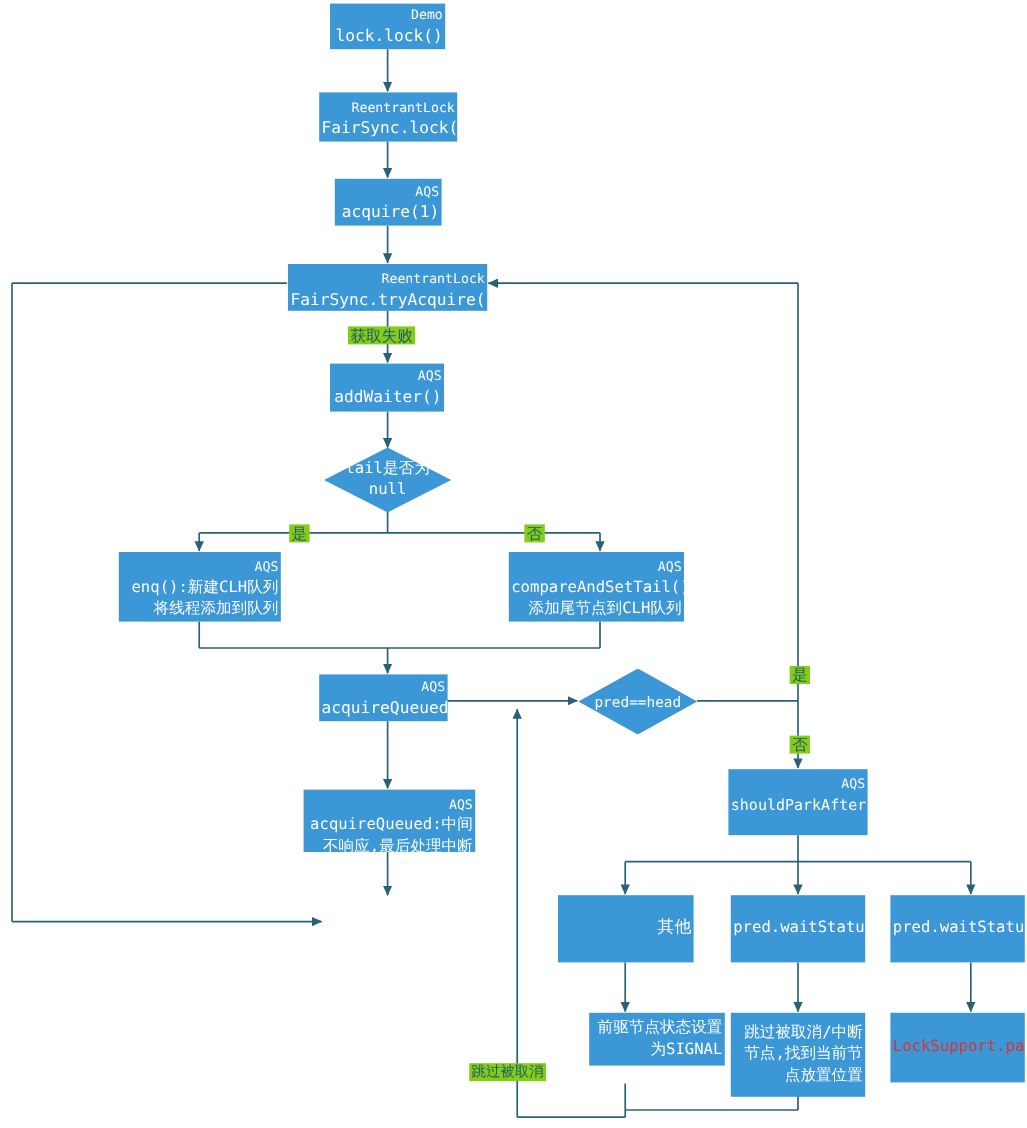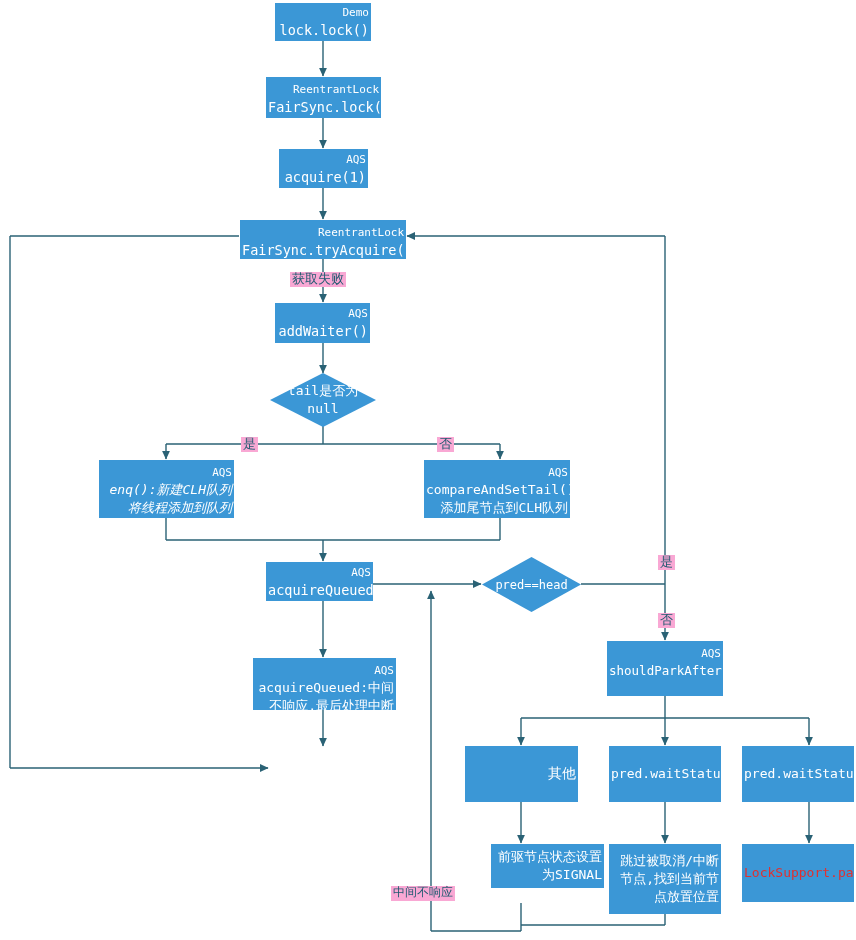--- a/index.html
+++ b/index.html
@@ -93,8 +93,8 @@
     color: #1f5a70;
     font-size: 13px;
     line-height: 15px;
-    font-family: Liberation Mono, monospace;
-    background: #f9a8d4;
+    font-family: Liberation Serif, serif;
+    background: #84cc16;
     padding: 0 2px;
     white-space: nowrap;
   }

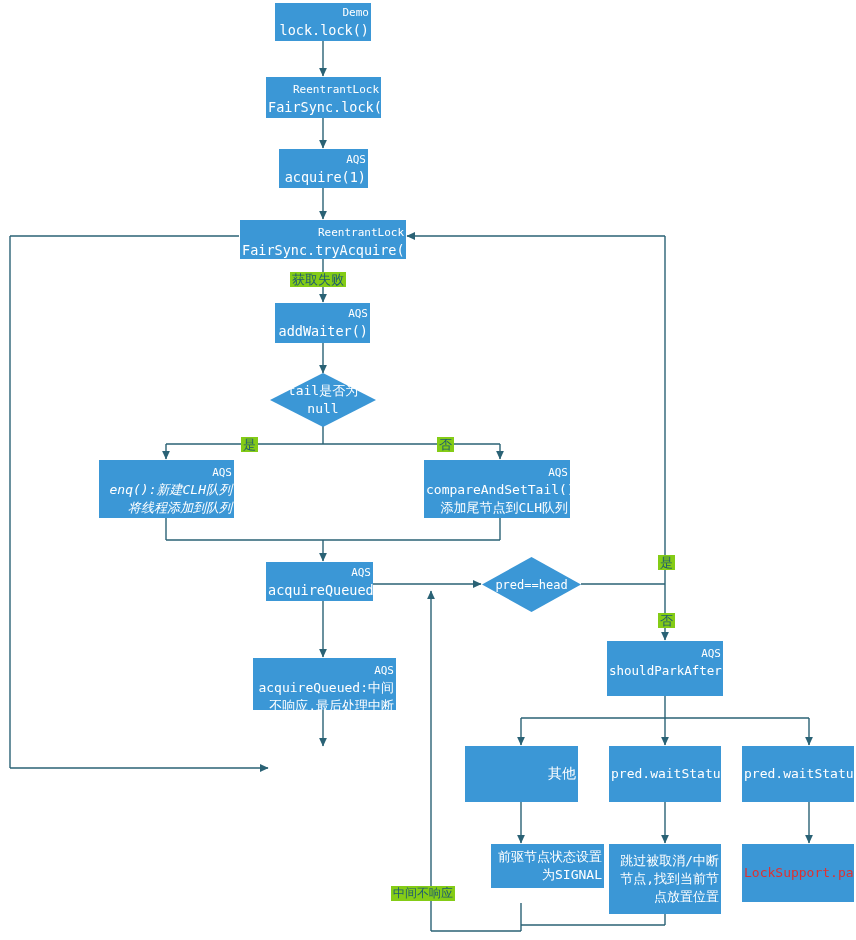--- a/index.html
+++ b/index.html
@@ -213,7 +213,7 @@
   <div class="node topalign" style="left:99px; top:460px; width:135px; height:58px;">
     <div class="inner">
       <span class="hdr">AQS</span>
-      <span class="bdy" style="font-size:13px; line-height:18px;font-style:italic;">enq():新建CLH队列将线程添加到队列</span>
+      <span class="bdy" style="font-size:13px; line-height:18px;">enq():新建CLH队列将线程添加到队列</span>
     </div>
   </div>
 

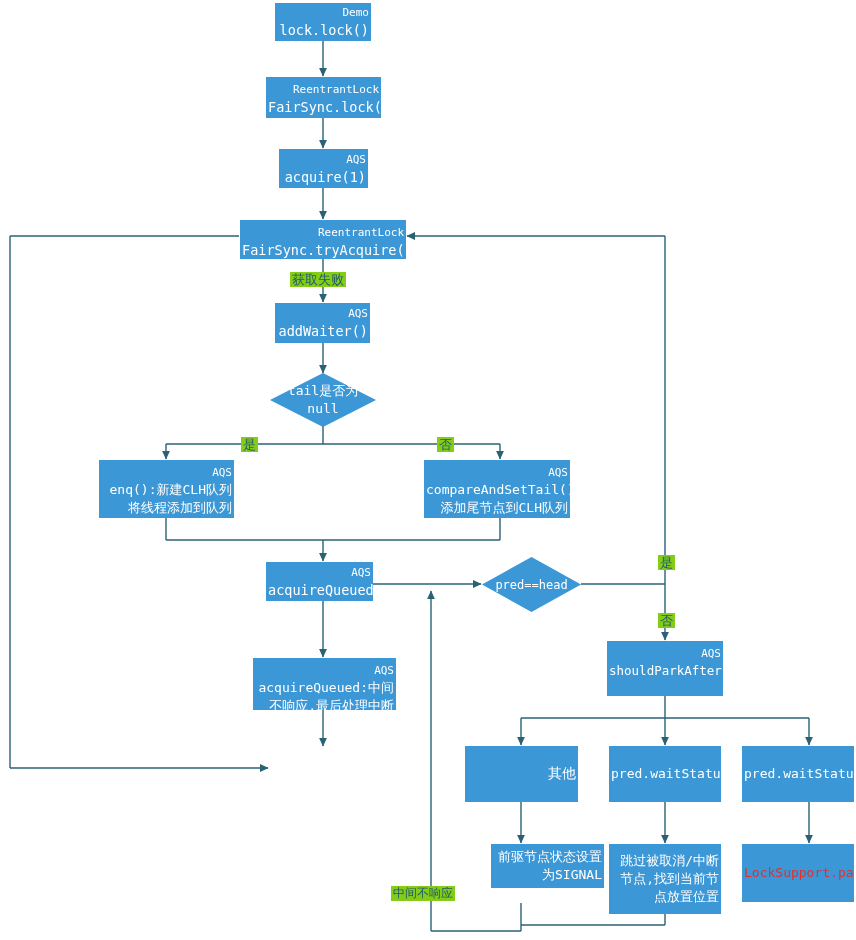--- a/index.html
+++ b/index.html
@@ -251,7 +251,7 @@
   </div>
 
 
-  <div class="node" style="left:465px; top:746px; width:113px; height:56px;">
+  <div class="node" style="left:465px; top:746px; width:113px; height:56px;font-family:Liberation Mono, monospace;">
     <div class="inner">
       <span style="font-size:14px;">其他</span>
     </div>

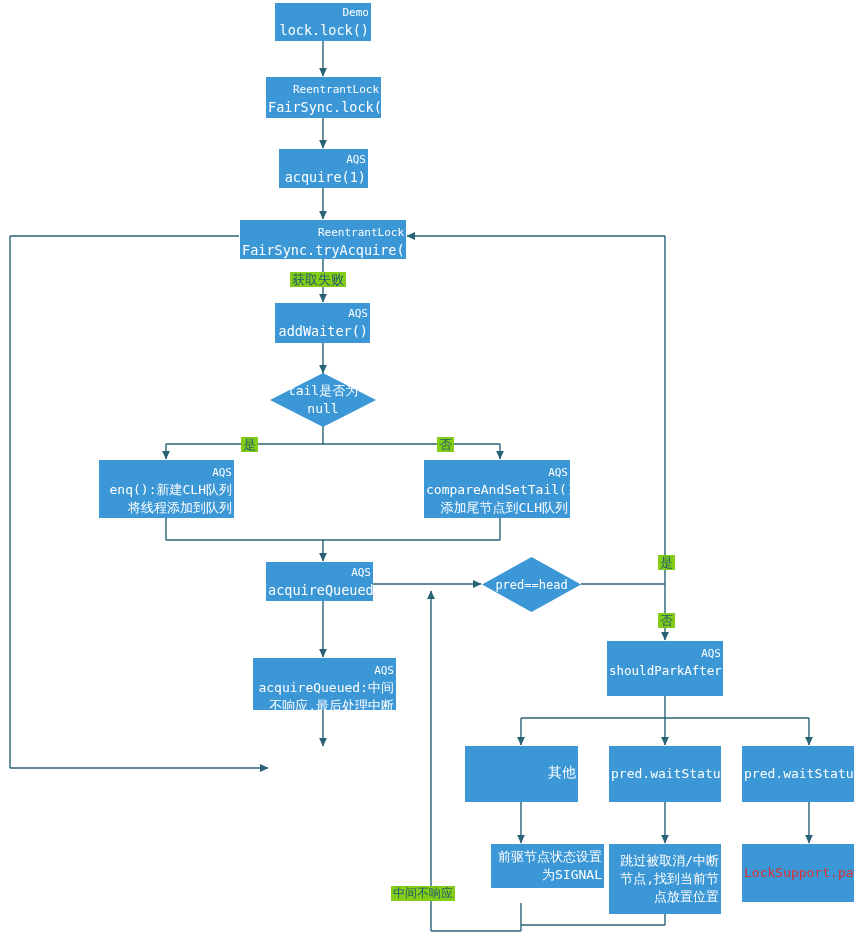--- a/index.html
+++ b/index.html
@@ -292,7 +292,7 @@
   <div class="edge-label" style="left:437px; top:437px;">否</div>
   <div class="edge-label" style="left:658px; top:555px;">是</div>
   <div class="edge-label" style="left:658px; top:613px;">否</div>
-  <div class="edge-label" style="left:391px; top:886px; font-size:12px;">中间不响应</div>
+  <div class="edge-label" style="left:391px; top:886px; font-size:12px;">跳过被取消</div>
 
 </div>
 

